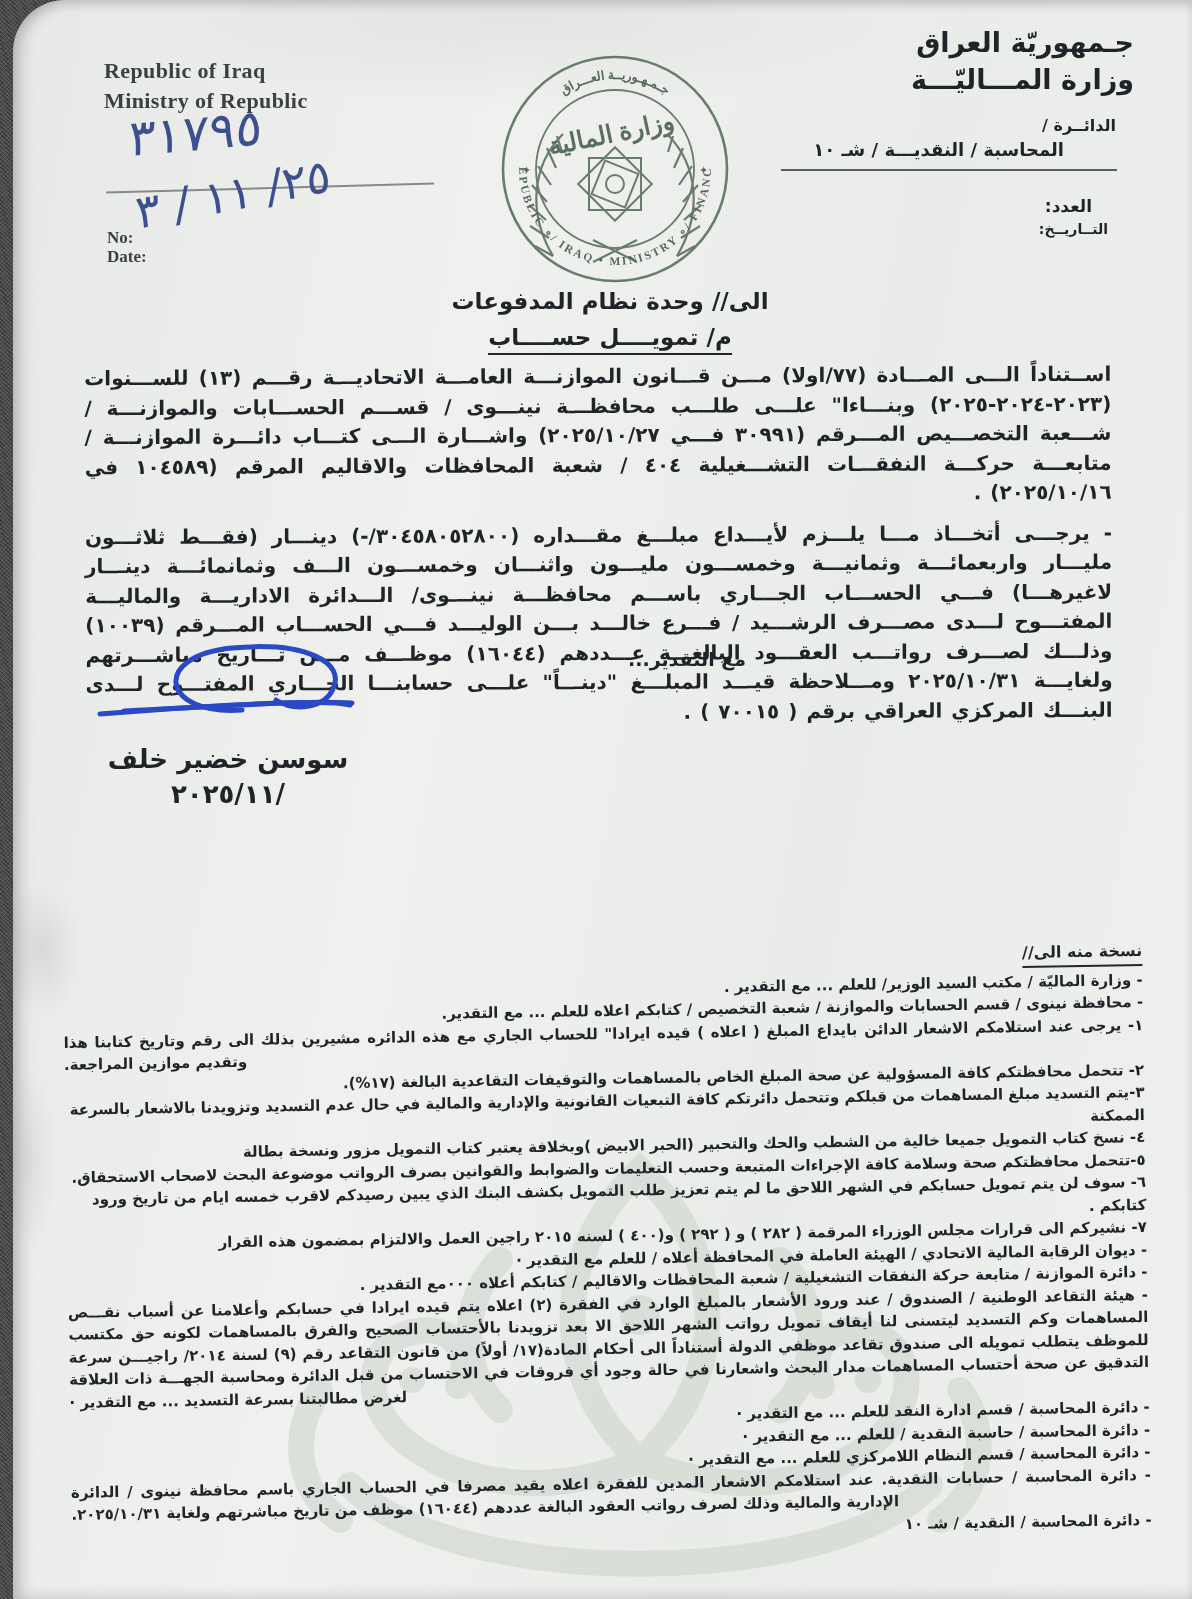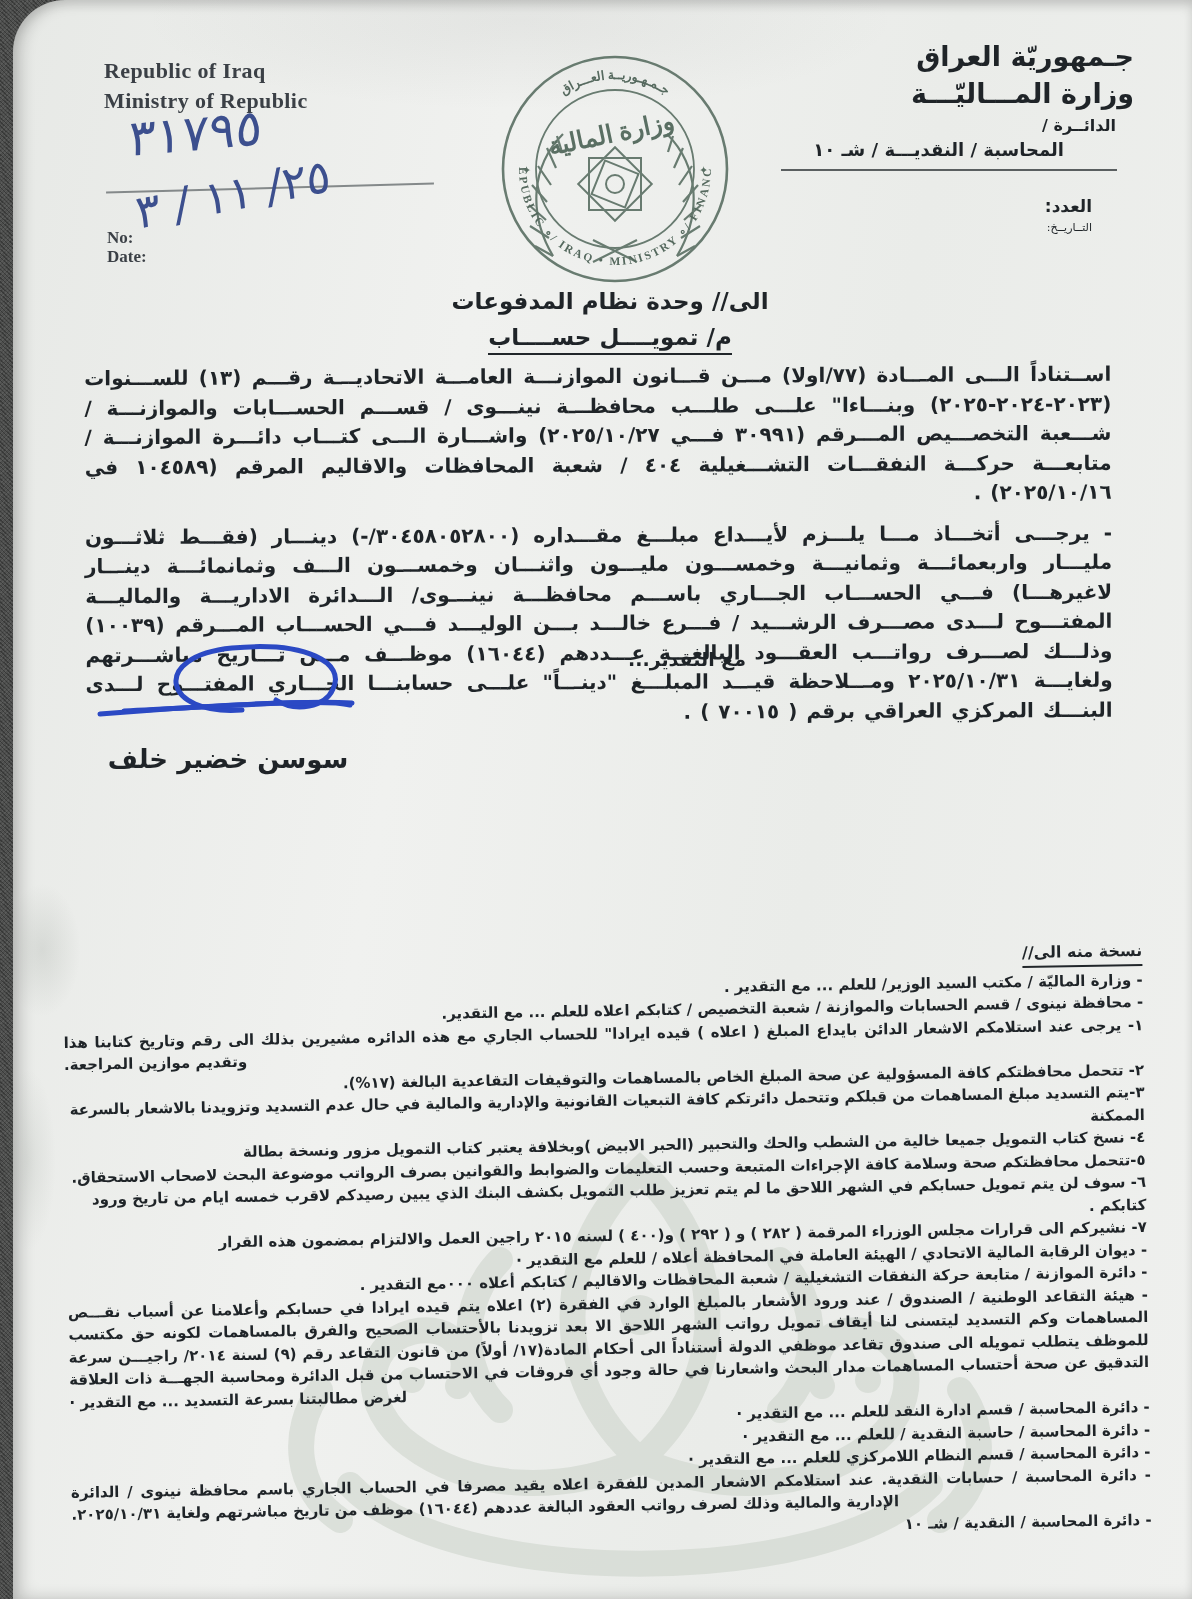--- a/index.html
+++ b/index.html
@@ -29,7 +29,7 @@
   .no-date{left:107px;top:212px;font-size:17px;line-height:19px;font-weight:bold;margin-top:16px;}
   .hw-date{left:138px;top:186px;font-size:46px;letter-spacing:5px;direction:ltr;
     transform:rotate(-11deg) skewX(-6deg);transform-origin:left bottom;white-space:nowrap;}
-  .hdr-ar{right:58px;top:38px;text-align:right;font-size:27px;line-height:37px;font-weight:bold;}
+  .hdr-ar{right:58px;top:24px;text-align:right;font-size:27px;line-height:37px;font-weight:bold;}
   .dept-label{right:76px;top:116px;font-size:16px;font-weight:bold;}
   .dept-value{right:128px;top:139px;font-size:18px;font-weight:bold;}
   .hdr-rule{right:75px;top:169px;width:336px;height:2px;background:#5a5f60;}

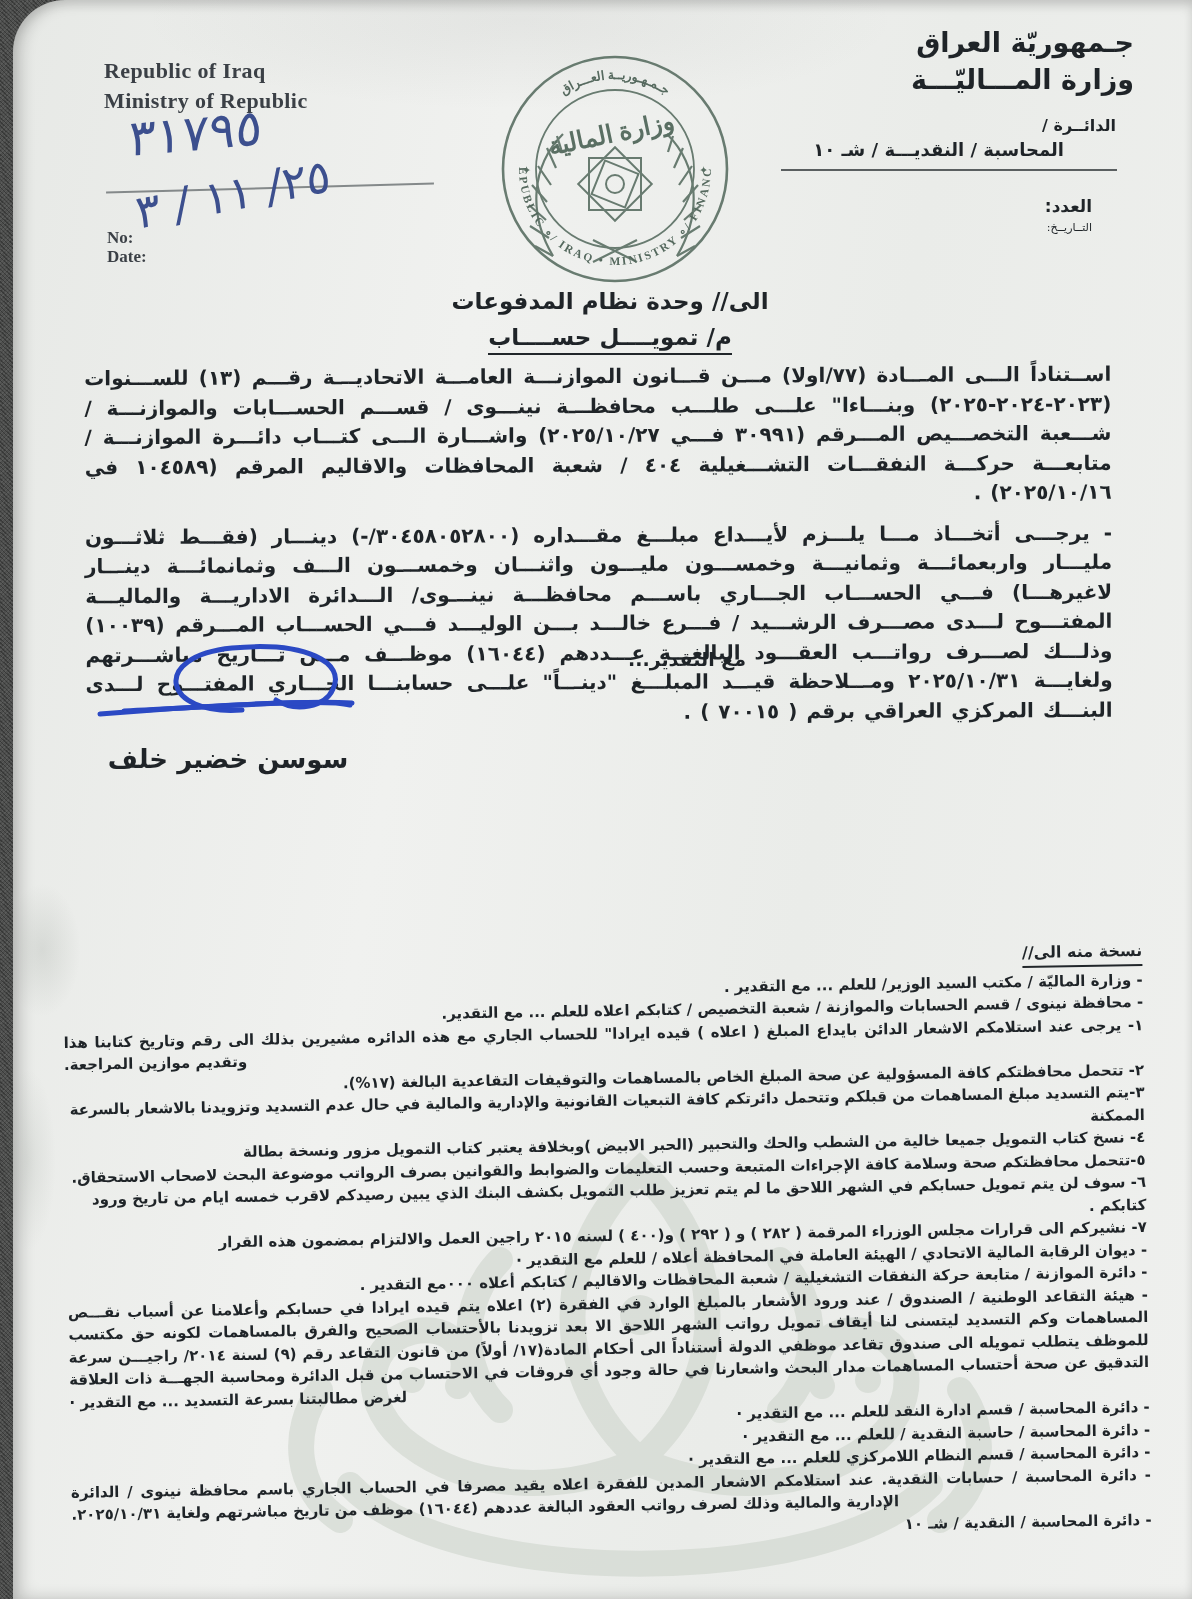--- a/index.html
+++ b/index.html
@@ -34,7 +34,7 @@
   .dept-value{right:128px;top:139px;font-size:18px;font-weight:bold;}
   .hdr-rule{right:75px;top:169px;width:336px;height:2px;background:#5a5f60;}
   .num-label{right:100px;top:196px;font-size:17px;font-weight:bold;}
-  .date-label{right:100px;top:221px;font-size:11px;font-weight:normal;}
+  .date-label{right:84px;top:221px;font-size:14px;font-weight:bold;}
   .to-line{left:380px;top:288px;width:460px;text-align:center;font-size:23px;font-weight:bold;}
   .subject{left:380px;top:324px;width:460px;text-align:center;font-size:23px;font-weight:bold;}
   .subject span{border-bottom:2.5px solid #21262a;padding-bottom:3px;}

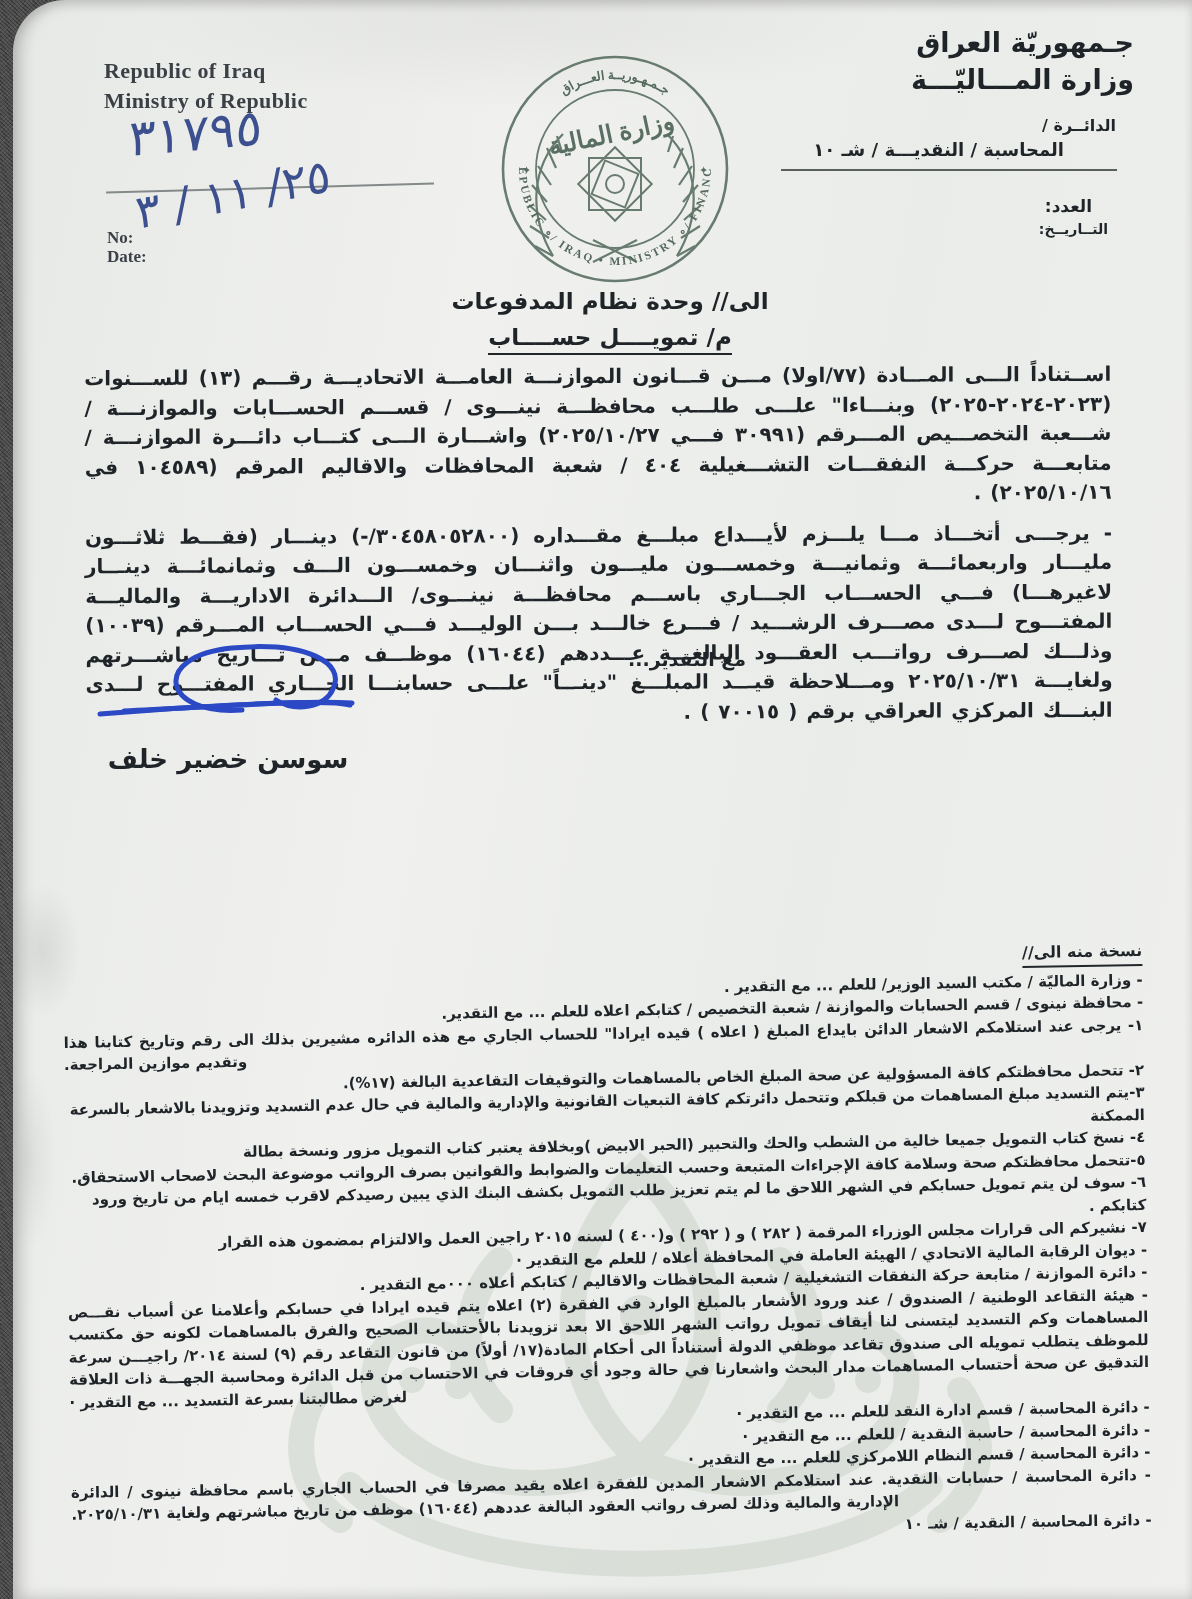--- a/index.html
+++ b/index.html
@@ -157,6 +157,7 @@
 
   <div class="abs ar sig-block">
     <div>سوسن خضير خلف</div>
+    <div dir="ltr">٢٠٢٥/١١/</div>
   </div>
 
   <div class="abs ar copy-list">

